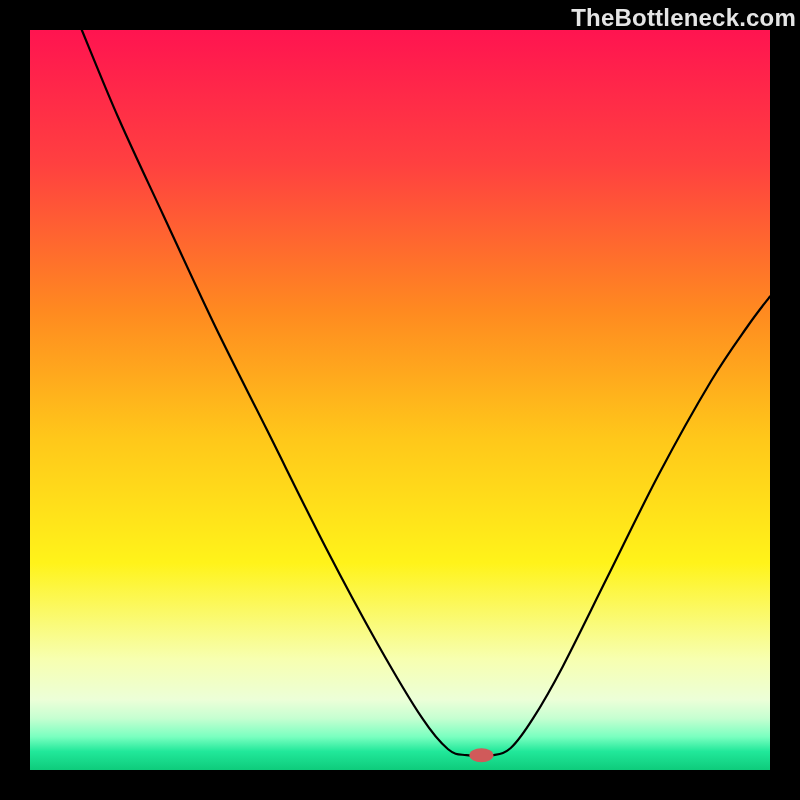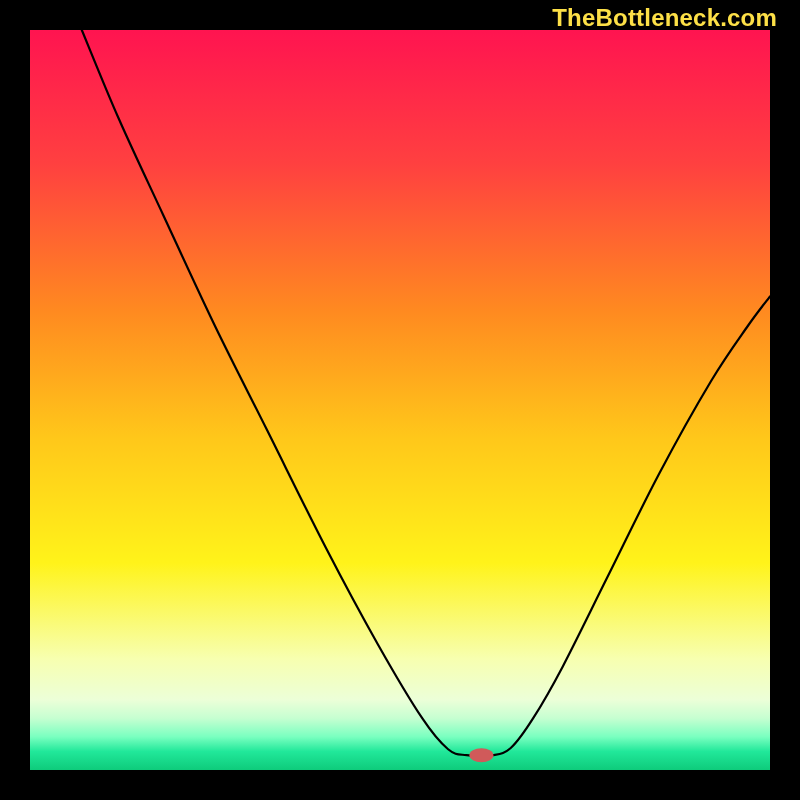--- a/index.html
+++ b/index.html
@@ -20,10 +20,10 @@
   .watermark {
     position: absolute;
     top: 4px;
-    right: 23px;
+    right: 4px;
     font-size: 24px;
     font-weight: 600;
-    color: #fde047;
+    color: #e5e5e5;
     letter-spacing: 0.2px;
     z-index: 10;
   }

